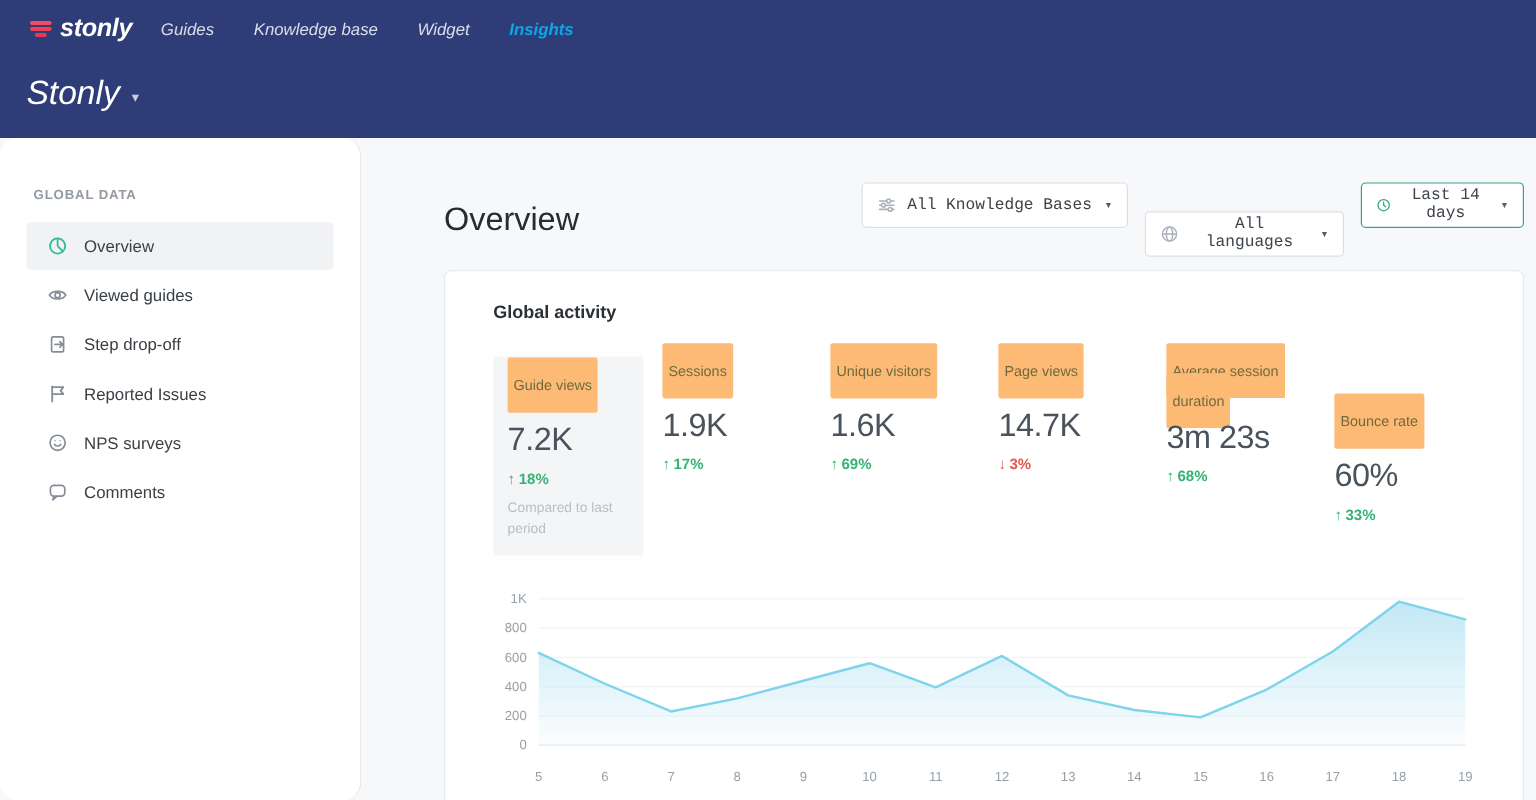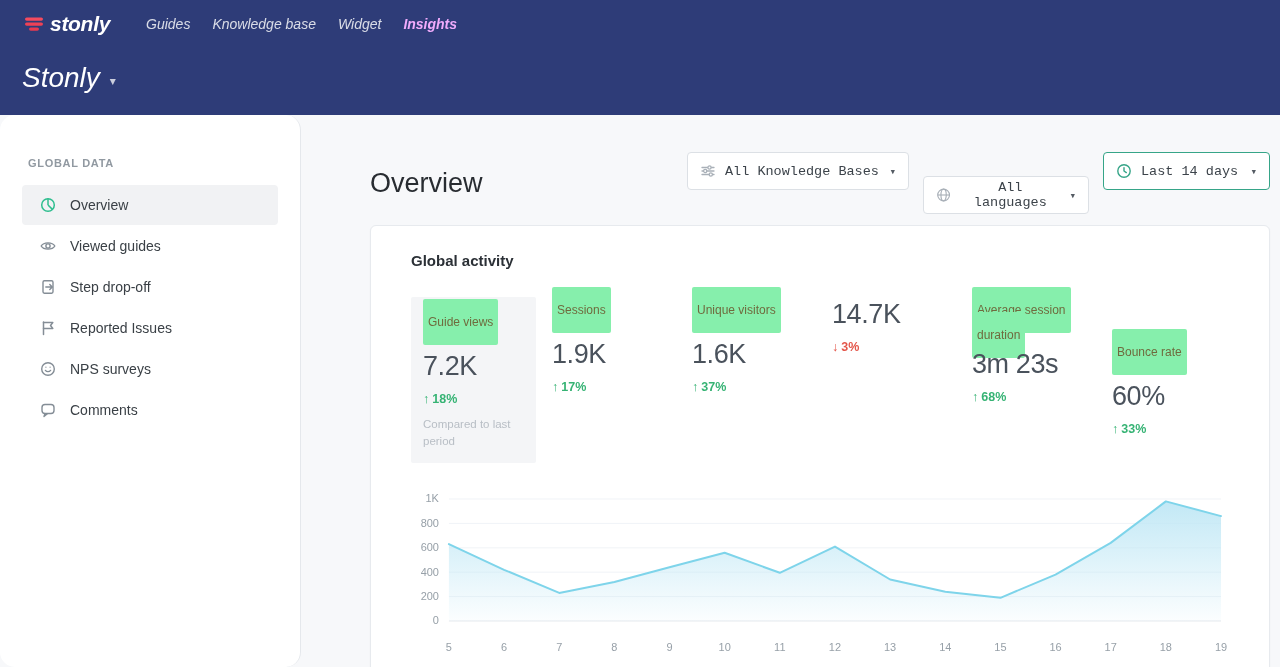--- a/index.html
+++ b/index.html
@@ -11,7 +11,7 @@
   .nav-row { display: flex; align-items: center; padding: 12px 24px 0 24px; height: 36px; }
   .logo { display: flex; align-items: center; gap: 6px; cursor: pointer; }
   .logo-text { color: #ffffff; font-size: 21px; font-weight: 800; letter-spacing: -0.3px; }
-  .topnav { display: flex; align-items: center; gap: 22px; margin-left: 36px; }
+  .topnav { display: flex; align-items: center; gap: 33px; margin-left: 24px; }
   .topnav .nav-item { color: rgba(255,255,255,0.82); font-size: 14px; cursor: pointer; }
   .topnav .nav-item.active { color: #f0abfc; font-weight: 700; }
   .workspace { display: flex; align-items: center; gap: 10px; padding: 26px 0 0 22px; }

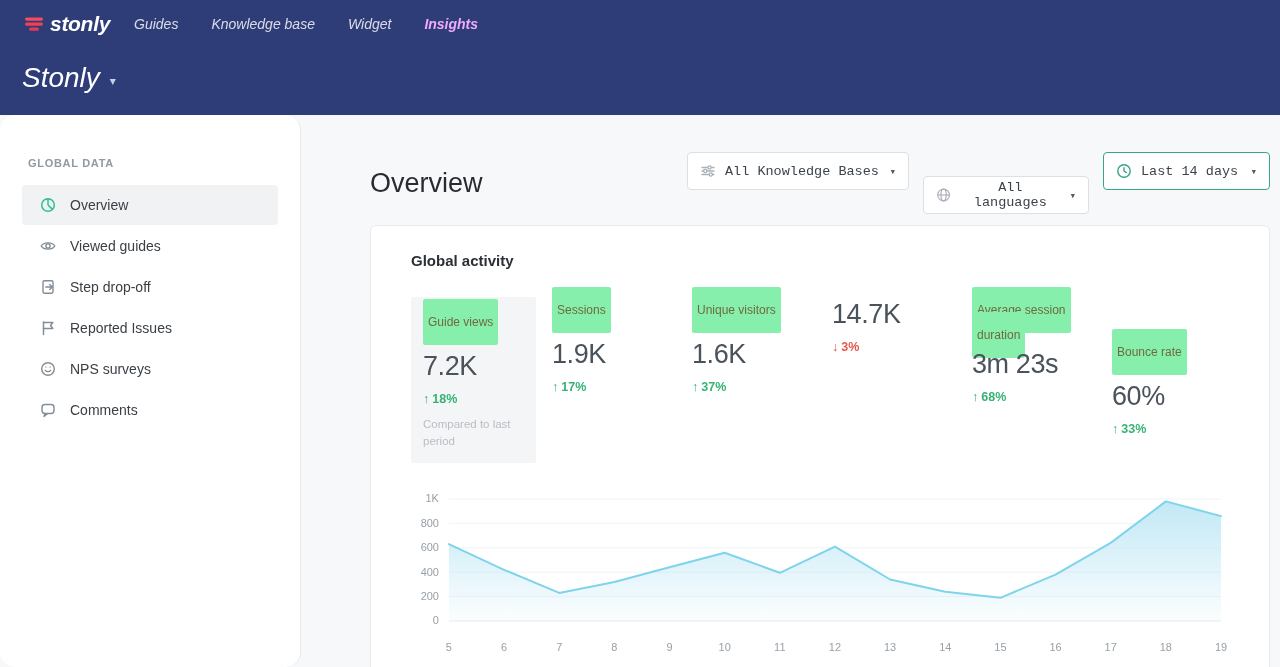--- a/index.html
+++ b/index.html
@@ -13,7 +13,7 @@
   .logo-text { color: #ffffff; font-size: 21px; font-weight: 800; letter-spacing: -0.3px; }
   .topnav { display: flex; align-items: center; gap: 33px; margin-left: 24px; }
   .topnav .nav-item { color: rgba(255,255,255,0.82); font-size: 14px; cursor: pointer; }
-  .topnav .nav-item.active { color: #f0abfc; font-weight: 700; }
+  .topnav .nav-item.active { color: #0ea5e9; font-weight: 700; }
   .workspace { display: flex; align-items: center; gap: 10px; padding: 26px 0 0 22px; }
   .ws-title { color: #ffffff; font-size: 28px; font-weight: 400; }
   .ws-caret { color: rgba(255,255,255,0.75); font-size: 12px; margin-top: 6px; cursor: pointer; }

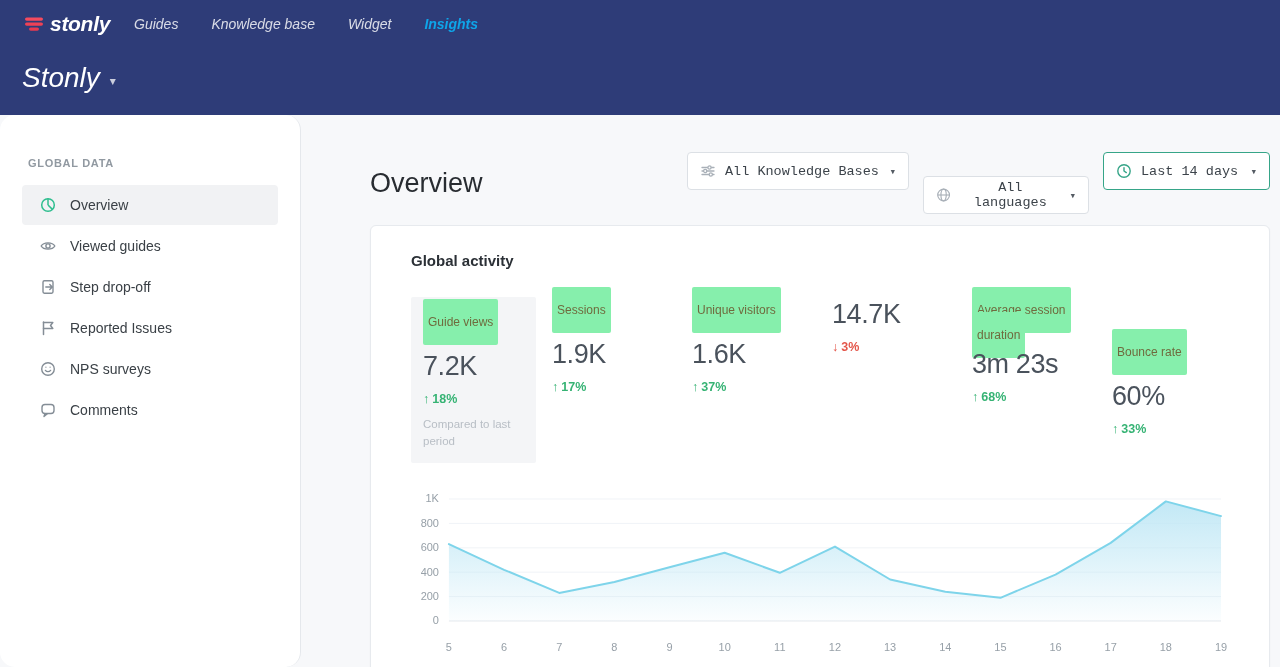--- a/index.html
+++ b/index.html
@@ -35,7 +35,7 @@
   .filter .caret { margin-left: auto; font-size: 11px; color: #555c64; }
   .filter.f-kb { width: 222px; }
   .filter.f-lang { width: 166px; margin-top: 24px; }
-  .filter.f-days { width: 167px; border: 1px solid #36a588; }
+  .filter.f-days { width: 136px; border: 1px solid #36a588; }
 
   
   .card { margin-top: 22px; background: #ffffff; border: 1px solid #e7eaee; border-radius: 6px; box-shadow: 0 1px 2px rgba(0,0,0,0.04); padding: 26px 40px 18px 40px; min-height: 430px; }

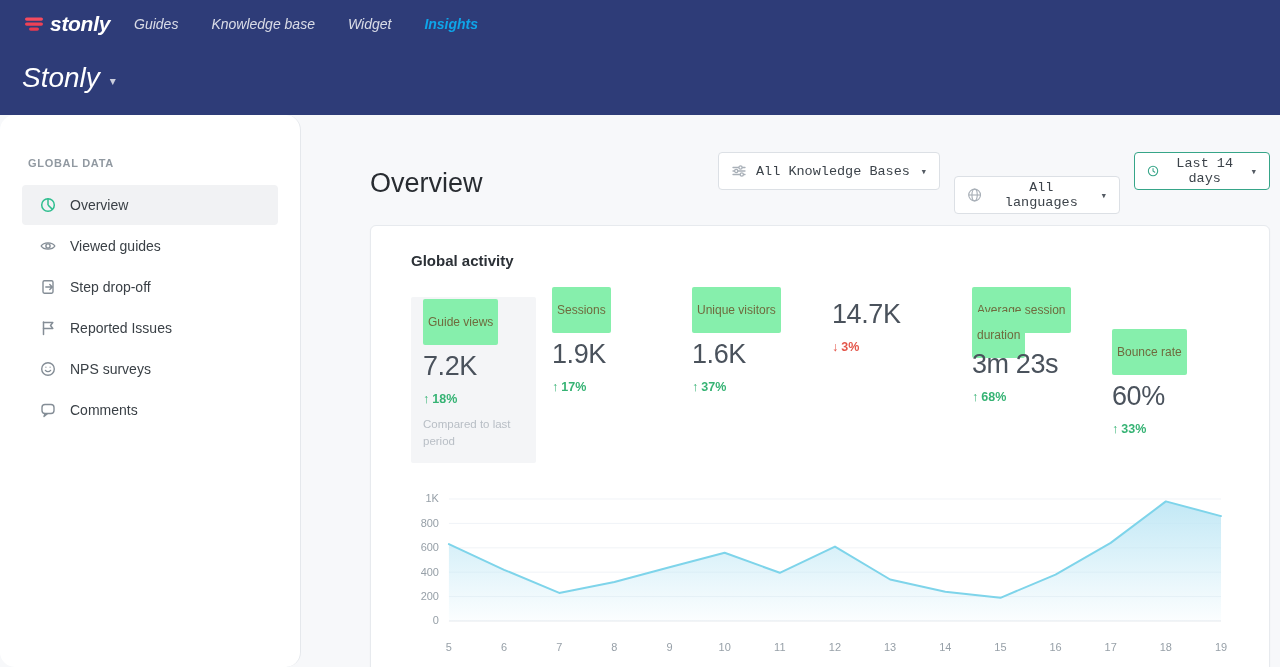--- a/index.html
+++ b/index.html
@@ -46,7 +46,7 @@
   .metric:last-child { flex: 1; margin-top: 42px; }
   .metric.boxed { flex: 0 0 125px; background: #f4f5f7; padding: 12px 10px 14px 12px; margin-right: 16px; border-radius: 2px; }
   .label-area { min-height: 40px; max-width: 118px; line-height: 1.55; }
-  .chip { display: inline; background: #86efac; color: #6f6b3e; font-size: 12px; padding: 16px 5px; border-radius: 2px; -webkit-box-decoration-break: clone; box-decoration-break: clone; }
+  .chip { display: inline; background: #fdba74; color: #6f6b3e; font-size: 12px; padding: 16px 5px; border-radius: 2px; -webkit-box-decoration-break: clone; box-decoration-break: clone; }
   .metric .value { font-size: 27px; color: #4a525c; letter-spacing: -0.4px; margin-top: 2px; }
   .metric .change { display: flex; align-items: center; gap: 3px; margin-top: 10px; font-size: 12.5px; font-weight: 700; }
   .metric .change.up { color: #36b374; }

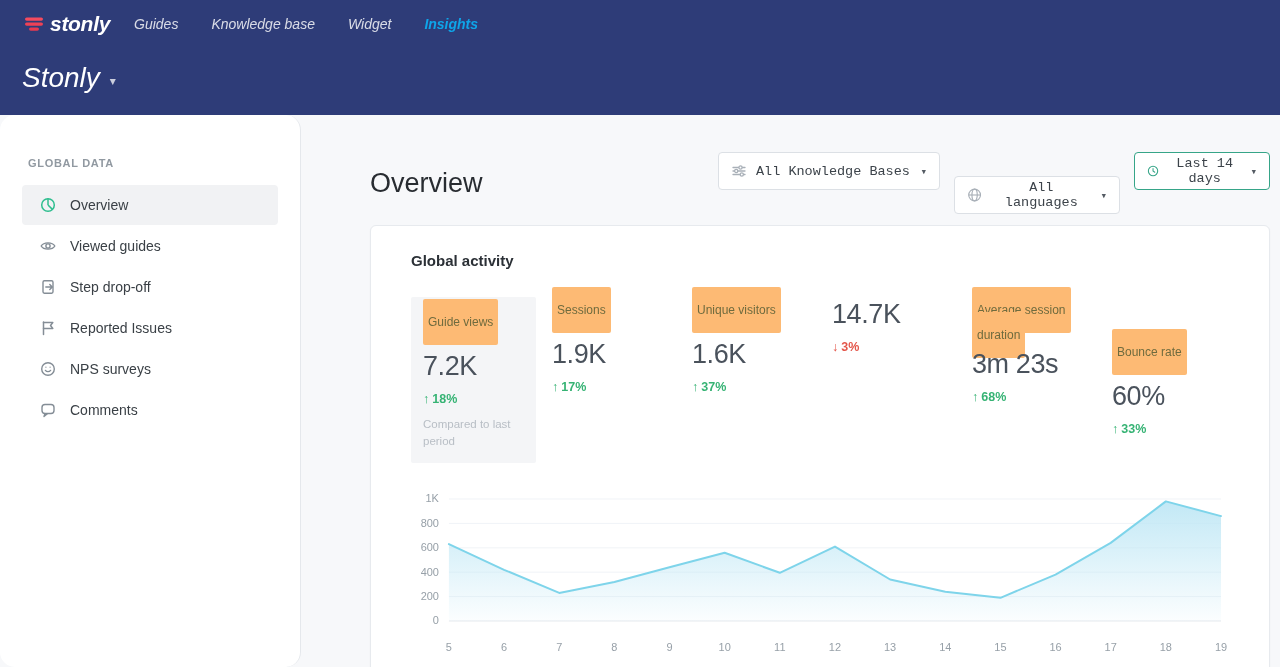--- a/index.html
+++ b/index.html
@@ -211,6 +211,7 @@
         </div>
 
         <div class="metric">
+          <div class="label-area"><span class="chip">Page views</span></div>
           <div class="value">14.7K</div>
           <div class="change down">
             <span>↓</span>

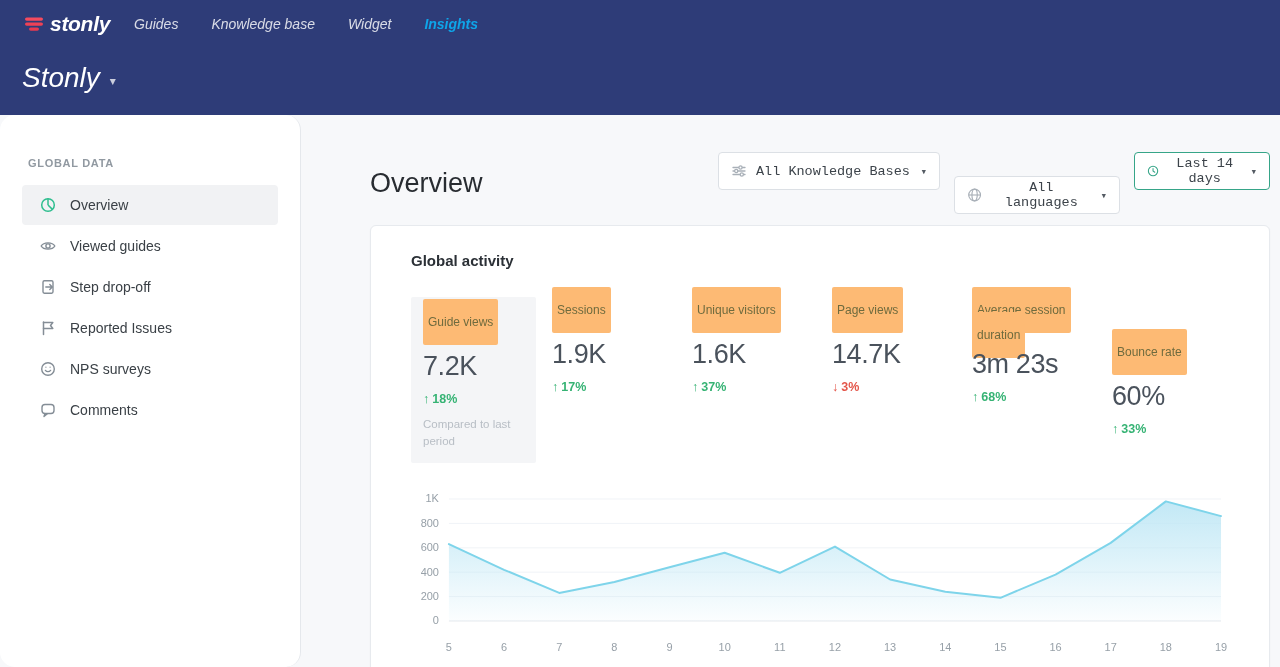--- a/index.html
+++ b/index.html
@@ -206,7 +206,7 @@
           <div class="value">1.6K</div>
           <div class="change up">
             <span>↑</span>
-            <span>37%</span>
+            <span>69%</span>
           </div>
         </div>
 

